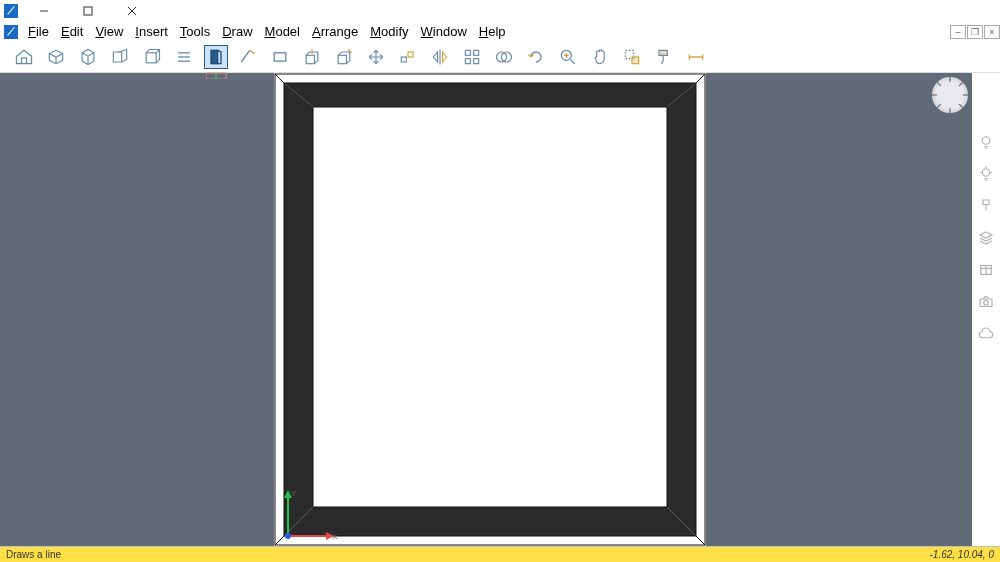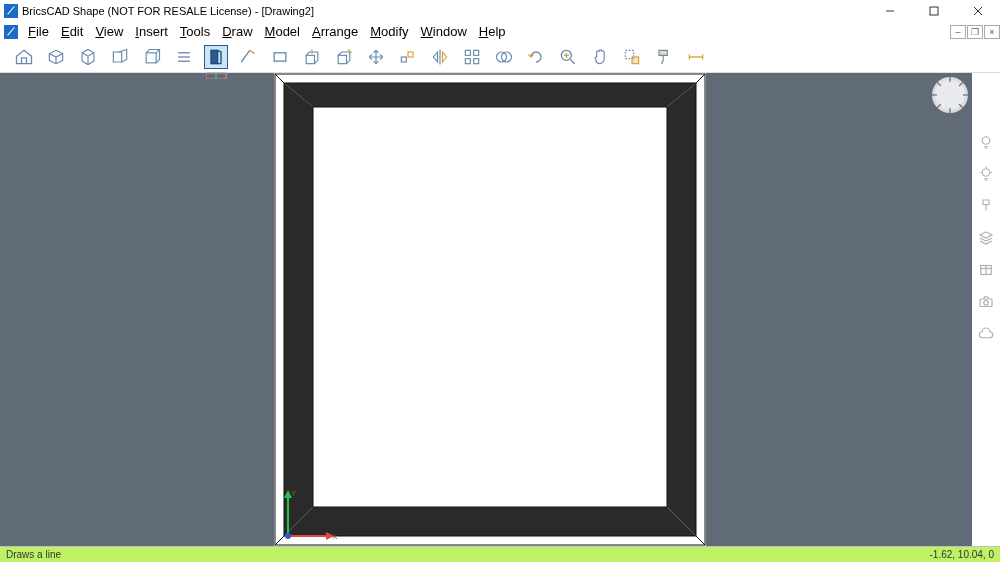--- a/index.html
+++ b/index.html
@@ -40,7 +40,6 @@
 
 <div class="titlebar">
   <div class="app-icon">⟋</div>
-  <div class="title-text">BricsCAD Shape (NOT FOR RESALE License) - [Drawing2]</div>
   <div class="win-controls">
     <div class="win-btn">
       <svg width="10" height="10">

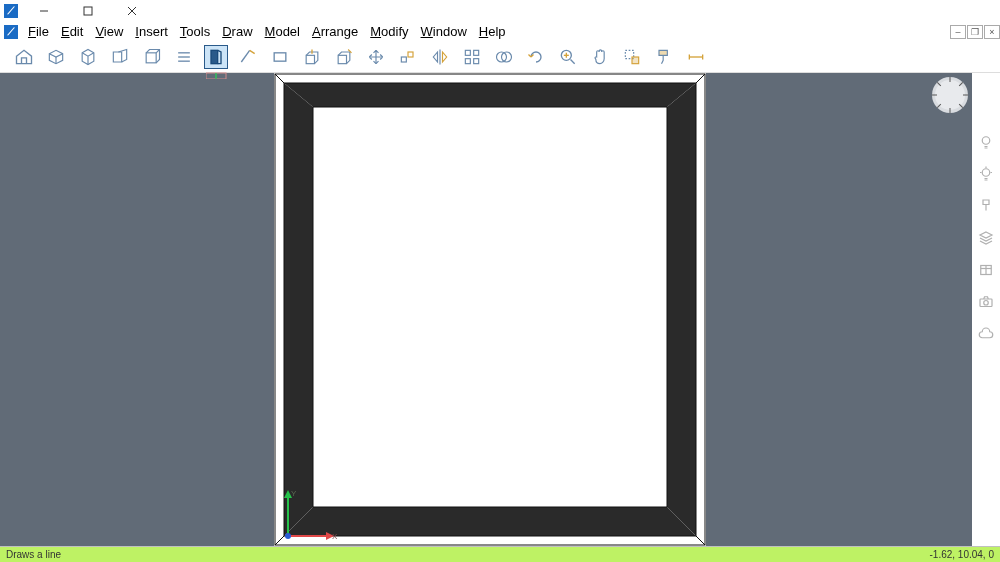--- a/index.html
+++ b/index.html
@@ -31,7 +31,7 @@
   .frame-outer { position:absolute; left:274px; top:0; width:432px; height:473px; background:#fff; }
   
   .axis { position:absolute; left:284px; top:447px; width:60px; height:60px; pointer-events:none;}
-  .statusbar { height:16px; background:#bef264; border-top:1px solid #c0c0c0; display:flex; align-items:center; padding:0 6px; font-size:10px; color:#333;}
+  .statusbar { height:16px; background:#fde047; border-top:1px solid #c0c0c0; display:flex; align-items:center; padding:0 6px; font-size:10px; color:#333;}
   .coords { margin-left:auto; }
   .small-indicator { position:absolute; left:206px; top:-4px; width:24px; height:10px;}
 </style>

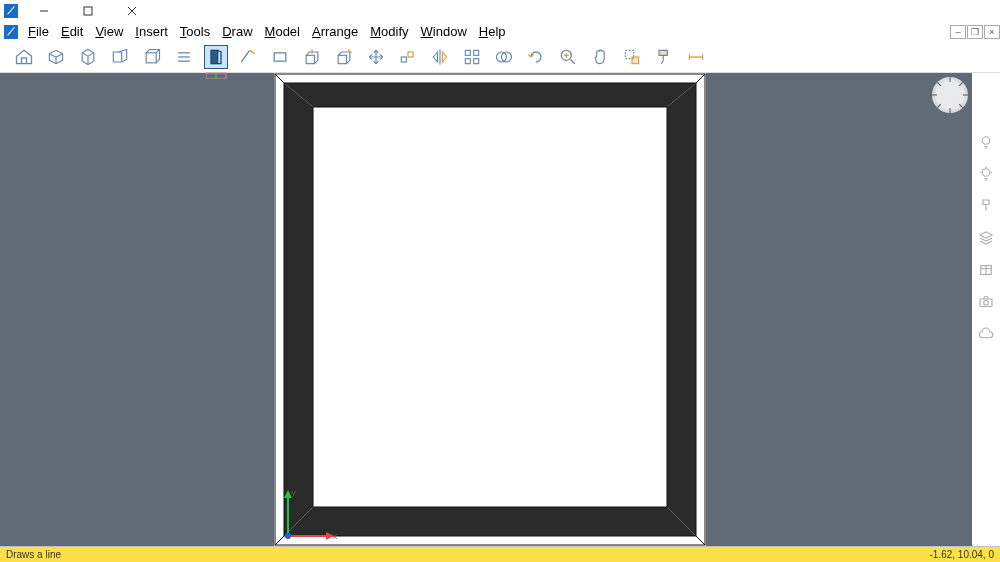--- a/index.html
+++ b/index.html
@@ -32,7 +32,7 @@
   
   .axis { position:absolute; left:284px; top:447px; width:60px; height:60px; pointer-events:none;}
   .statusbar { height:16px; background:#fde047; border-top:1px solid #c0c0c0; display:flex; align-items:center; padding:0 6px; font-size:10px; color:#333;}
-  .coords { margin-left:auto; }
+  .coords { margin-left:auto;font-style:italic; }
   .small-indicator { position:absolute; left:206px; top:-4px; width:24px; height:10px;}
 </style>
 </head>

